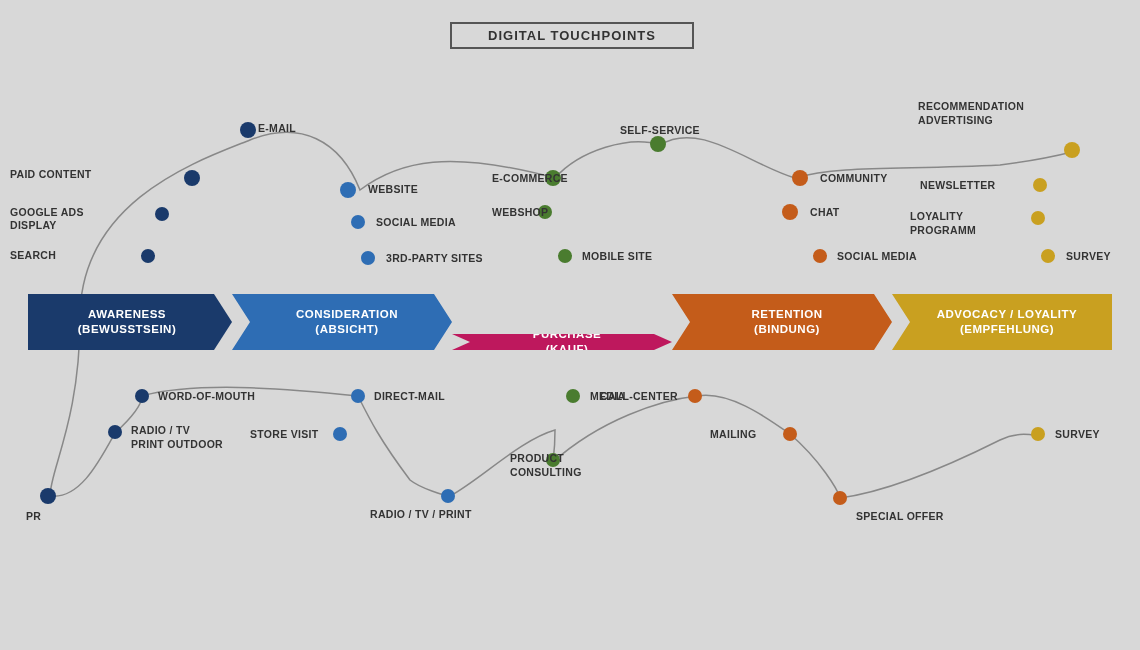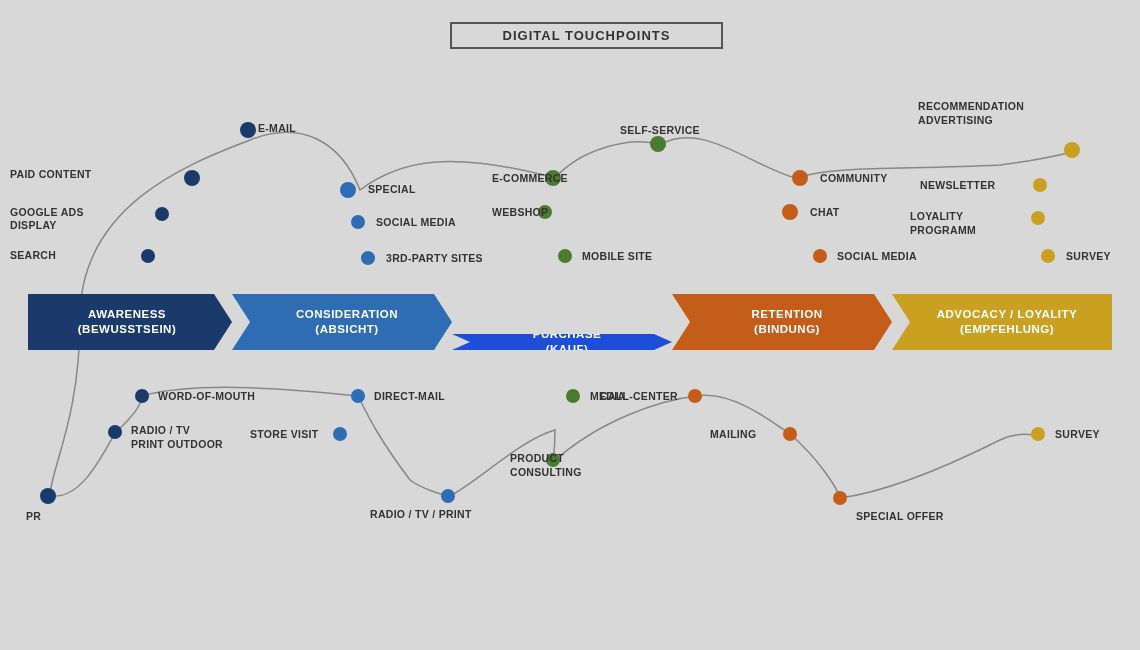--- a/index.html
+++ b/index.html
@@ -96,7 +96,7 @@
     <path d="M 80,318 C 80,420 50,470 50,496 C 80,500 100,460 115,433 C 140,410 142,400 142,396 C 200,380 300,390 358,396 C 370,420 380,440 410,480 C 420,488 445,496 450,496 C 480,480 520,440 555,430 C 555,450 553,460 553,462 C 600,420 660,400 697,396 C 730,390 770,420 790,434 C 820,460 838,490 840,498 C 900,490 980,450 1000,440 C 1020,430 1035,436 1038,436" fill="none" stroke="#888" stroke-width="1.5"></path>
   </svg>
 
-  <div class="title-box" style="top: 22px; left: 450px; width: 273px; text-align: center;">DIGITAL TOUCHPOINTS</div>
+  <div class="title-box" style="top: 22px; left: 450px; width: 244px; text-align: center;">DIGITAL TOUCHPOINTS</div>
 
   <div class="banner">
     <div class="chevron-item" style="background: #1a3a6b;">

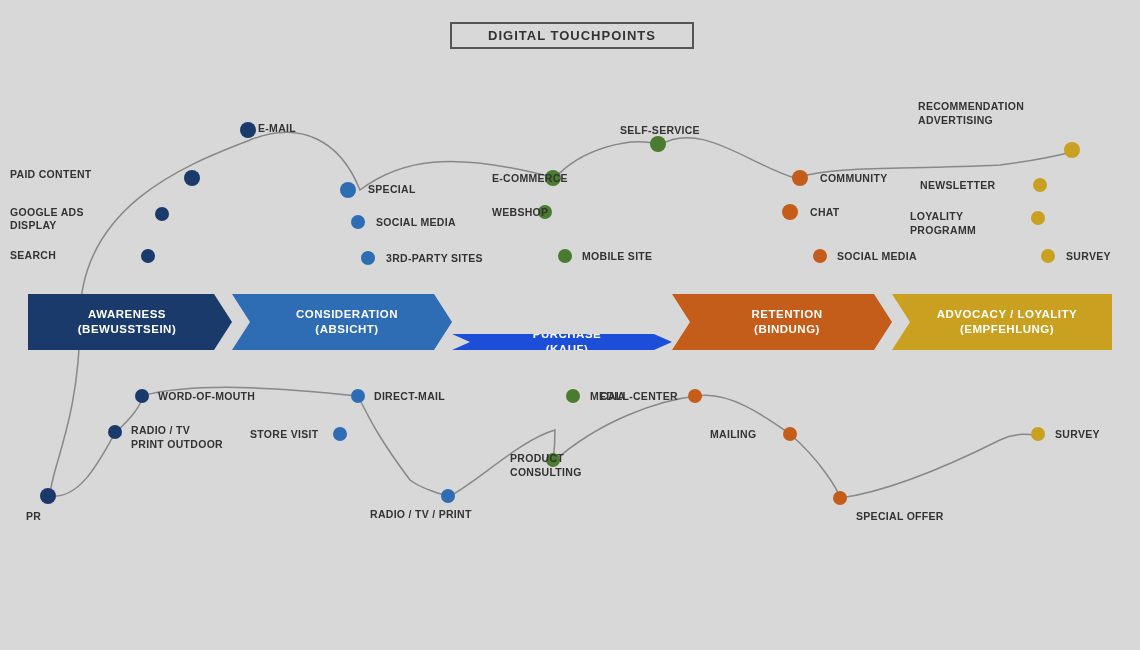--- a/index.html
+++ b/index.html
@@ -129,7 +129,7 @@
   <div class="label" style="left:10px;top:249px;">SEARCH</div>
 
   <div class="dot" style="left:348px;top:190px;width:16px;height:16px;background:#2e6db4;"></div>
-  <div class="label" style="left:368px;top:183px;">SPECIAL</div>
+  <div class="label" style="left:368px;top:183px;">WEBSITE</div>
 
   <div class="dot" style="left:358px;top:222px;width:14px;height:14px;background:#2e6db4;"></div>
   <div class="label" style="left:376px;top:216px;">SOCIAL MEDIA</div>

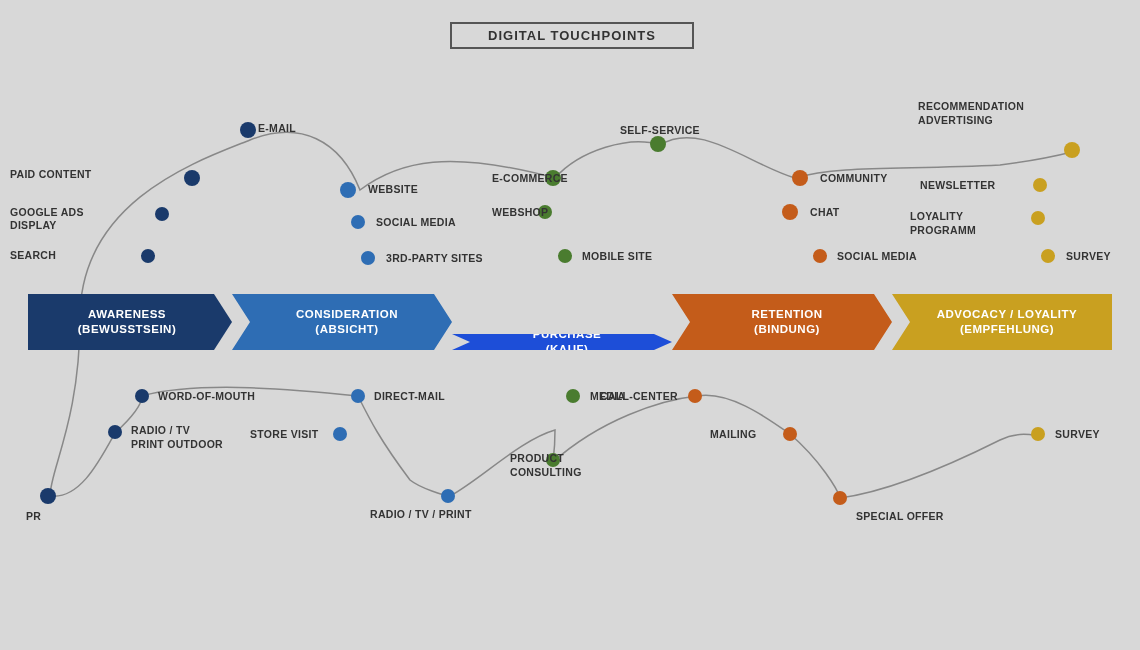--- a/index.html
+++ b/index.html
@@ -105,7 +105,7 @@
     <div class="chevron-item" style="background: #2e6db4;">
       <span style="text-align:center;">CONSIDERATION<br>(ABSICHT)</span>
     </div>
-    <div class="chevron-item" style="background: #1d4ed8; margin-top: 40px;">
+    <div class="chevron-item" style="background: #be185d; margin-top: 40px;">
       <span style="text-align:center;">PURCHASE<br>(KAUF)</span>
     </div>
     <div class="chevron-item" style="background: #c45c1a;">

